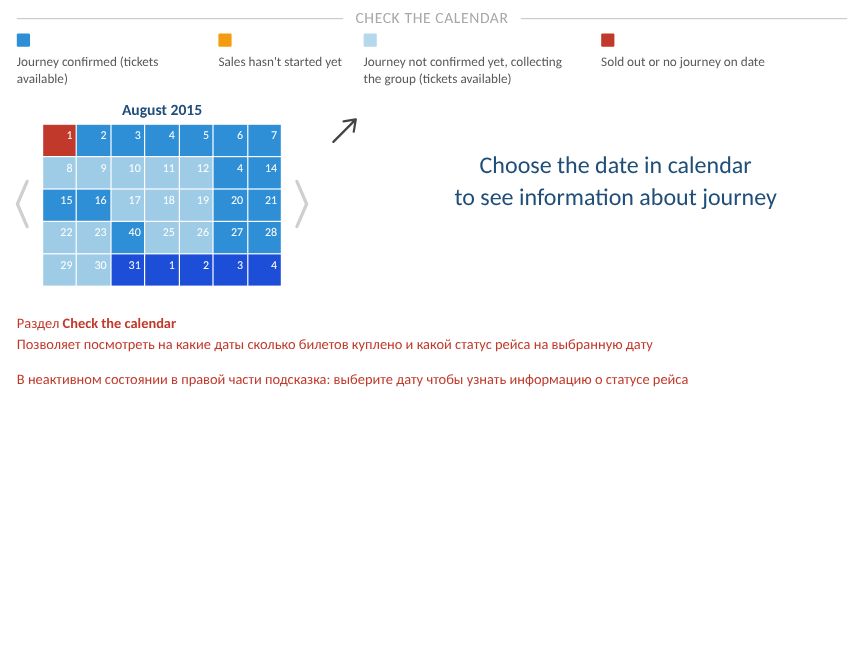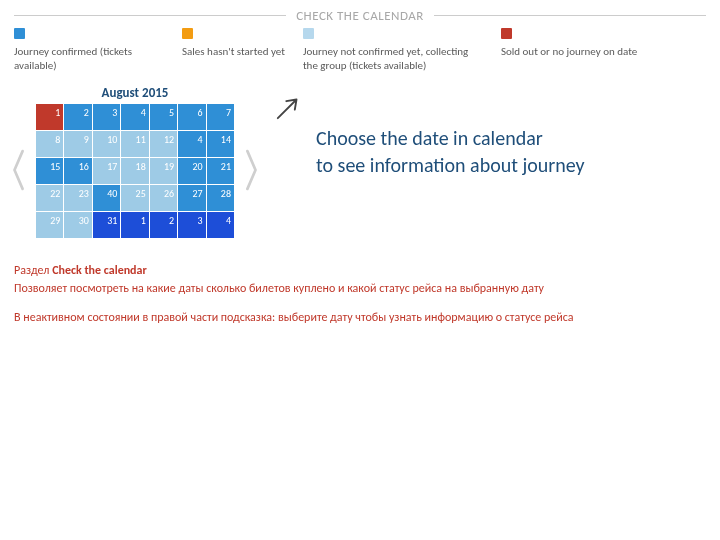--- a/index.html
+++ b/index.html
@@ -28,7 +28,7 @@
   .c-sales { background: #1d4ed8; }
   .pointer-col { width: 40px; text-align: center; padding-top: 6px; }
   .pointer-col svg { width: 34px; height: 34px; }
-  .info-col { flex: 1; padding-top: 40px; text-align: left; }
+  .info-col { flex: 1; padding-top: 40px; text-align: center; }
   .info-col .msg { color: #1f4e79; font-size: 20px; line-height: 1.35; }
   .notes { padding: 24px 14px 0; font-size: 12px; color: #555; line-height: 1.4; }
   .notes .dark { color: #c0392b; }

